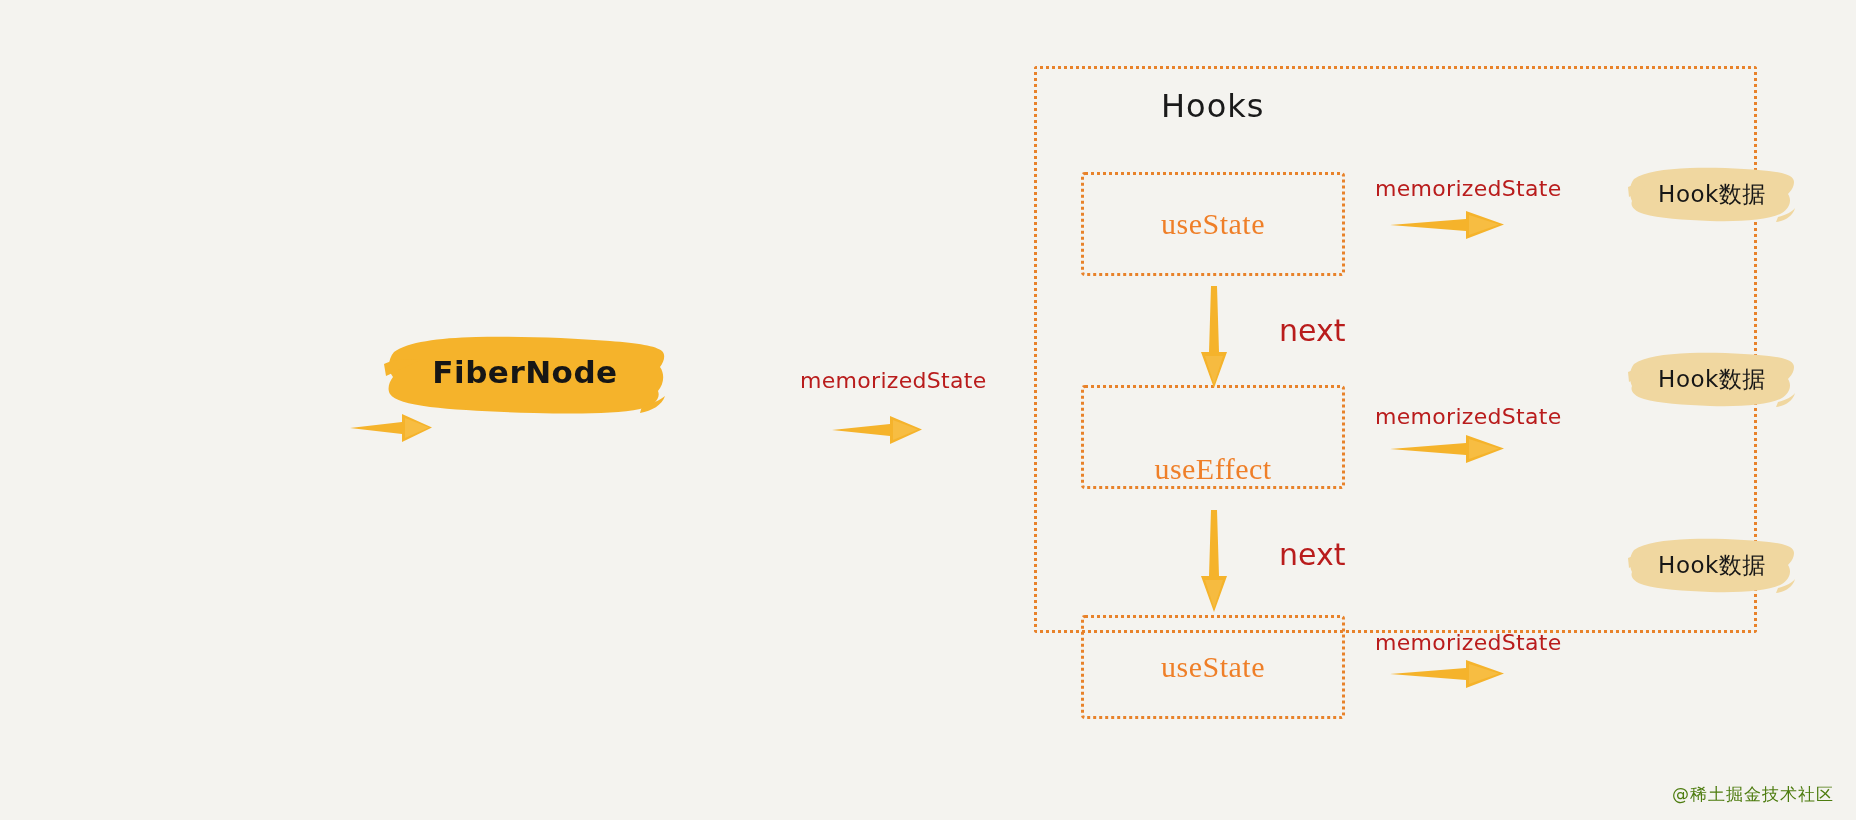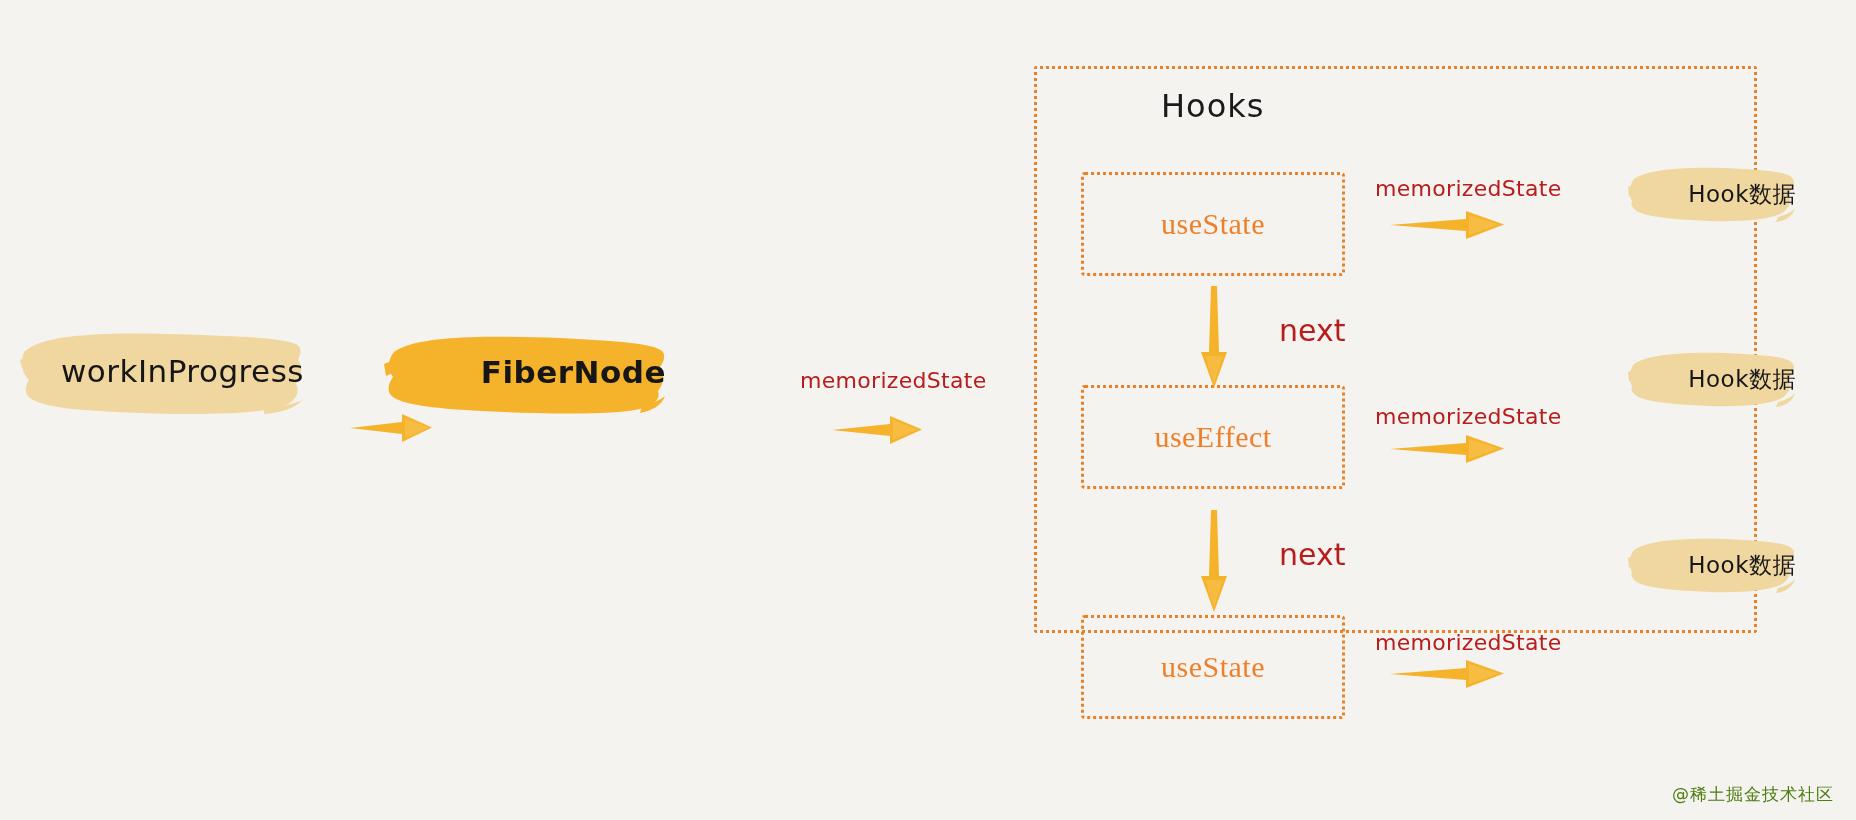--- a/index.html
+++ b/index.html
@@ -21,7 +21,7 @@
     position: absolute;
     display: flex;
     align-items: center;
-    justify-content: flex-end;
+    justify-content: center;
     color: #161616;
     letter-spacing: 0.5px;
     white-space: nowrap;

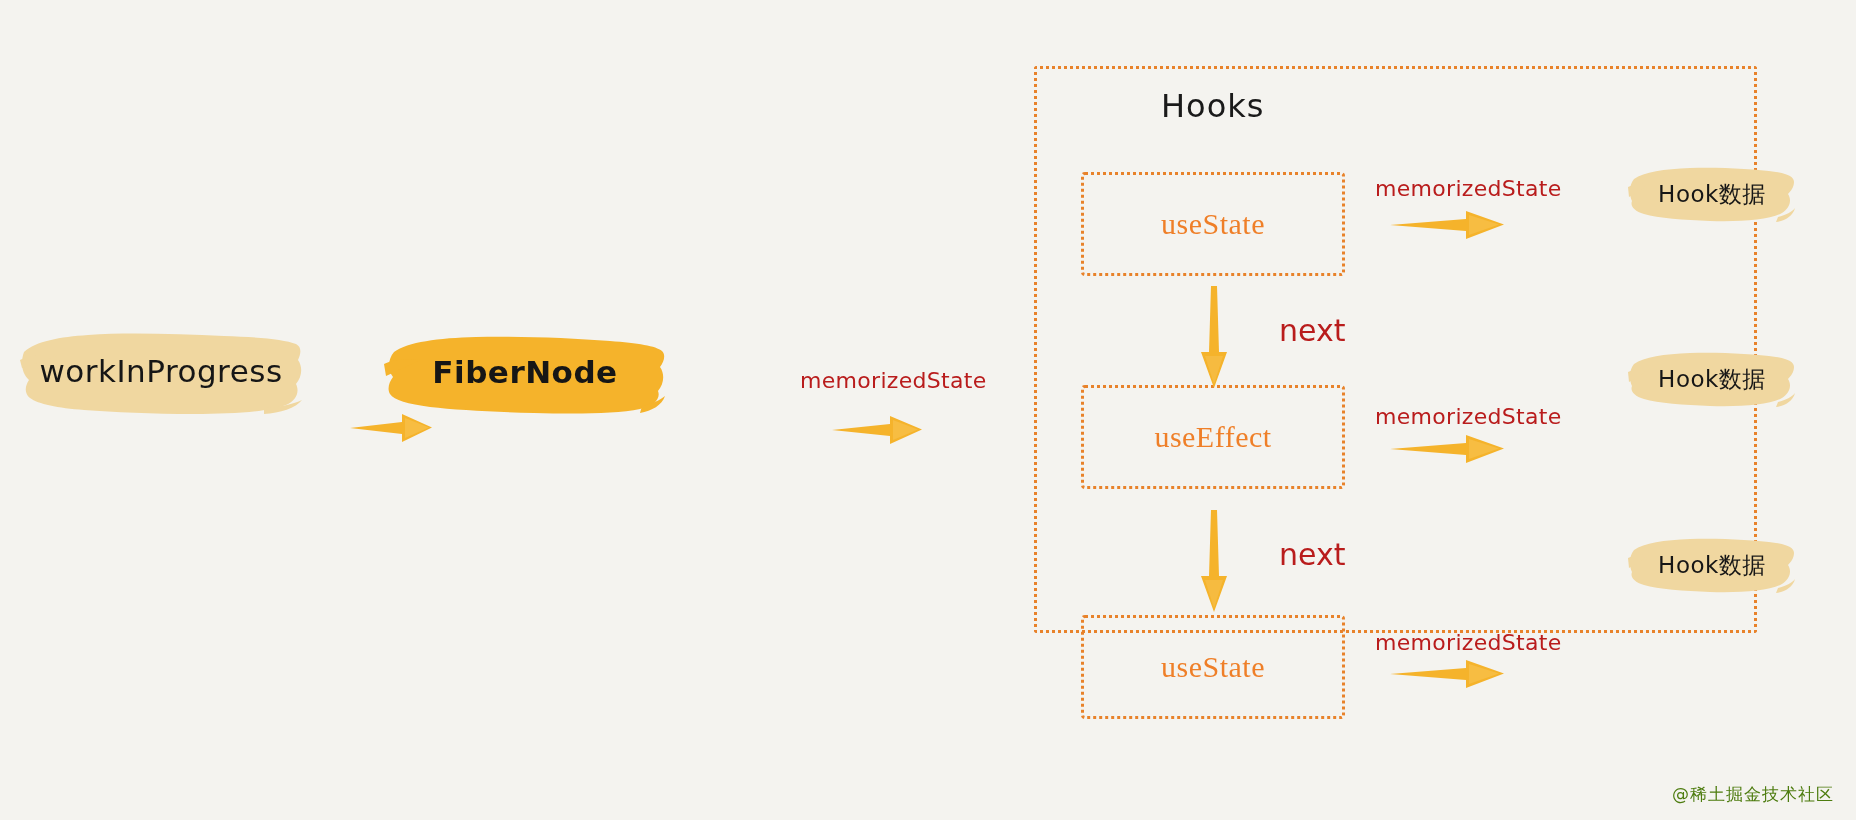--- a/index.html
+++ b/index.html
@@ -141,17 +141,6 @@
 
 <div id="canvas">
 
-  <div class="brush" id="node-wip">
-    <svg class="brush-bg" viewBox="0 0 286 98" preserveAspectRatio="none">
-      <path fill="#f0d7a0" d="M6,30 C18,19 42,15 70,13 C110,10 160,12 206,14
-        C238,15 266,17 278,22 C284,25 283,32 280,38 C285,45 284,55 278,62
-        C282,70 278,79 268,83 C250,90 215,92 176,92 C134,92 96,90 66,88
-        C40,86 20,82 12,76 C6,71 7,64 11,58 C4,52 2,41 6,30 Z"></path>
-      <path fill="#f0d7a0" d="M2,38 C10,34 26,32 40,33 C30,38 14,42 4,46 Z"></path>
-      <path fill="#f0d7a0" d="M246,86 C262,85 276,82 284,78 C278,86 262,91 246,92 Z"></path>
-    </svg>
-    <span class="brush-label">workInProgress</span>
-  </div>
 
   <div class="brush" id="node-fiber">
     <svg class="brush-bg" viewBox="0 0 282 84" preserveAspectRatio="none">

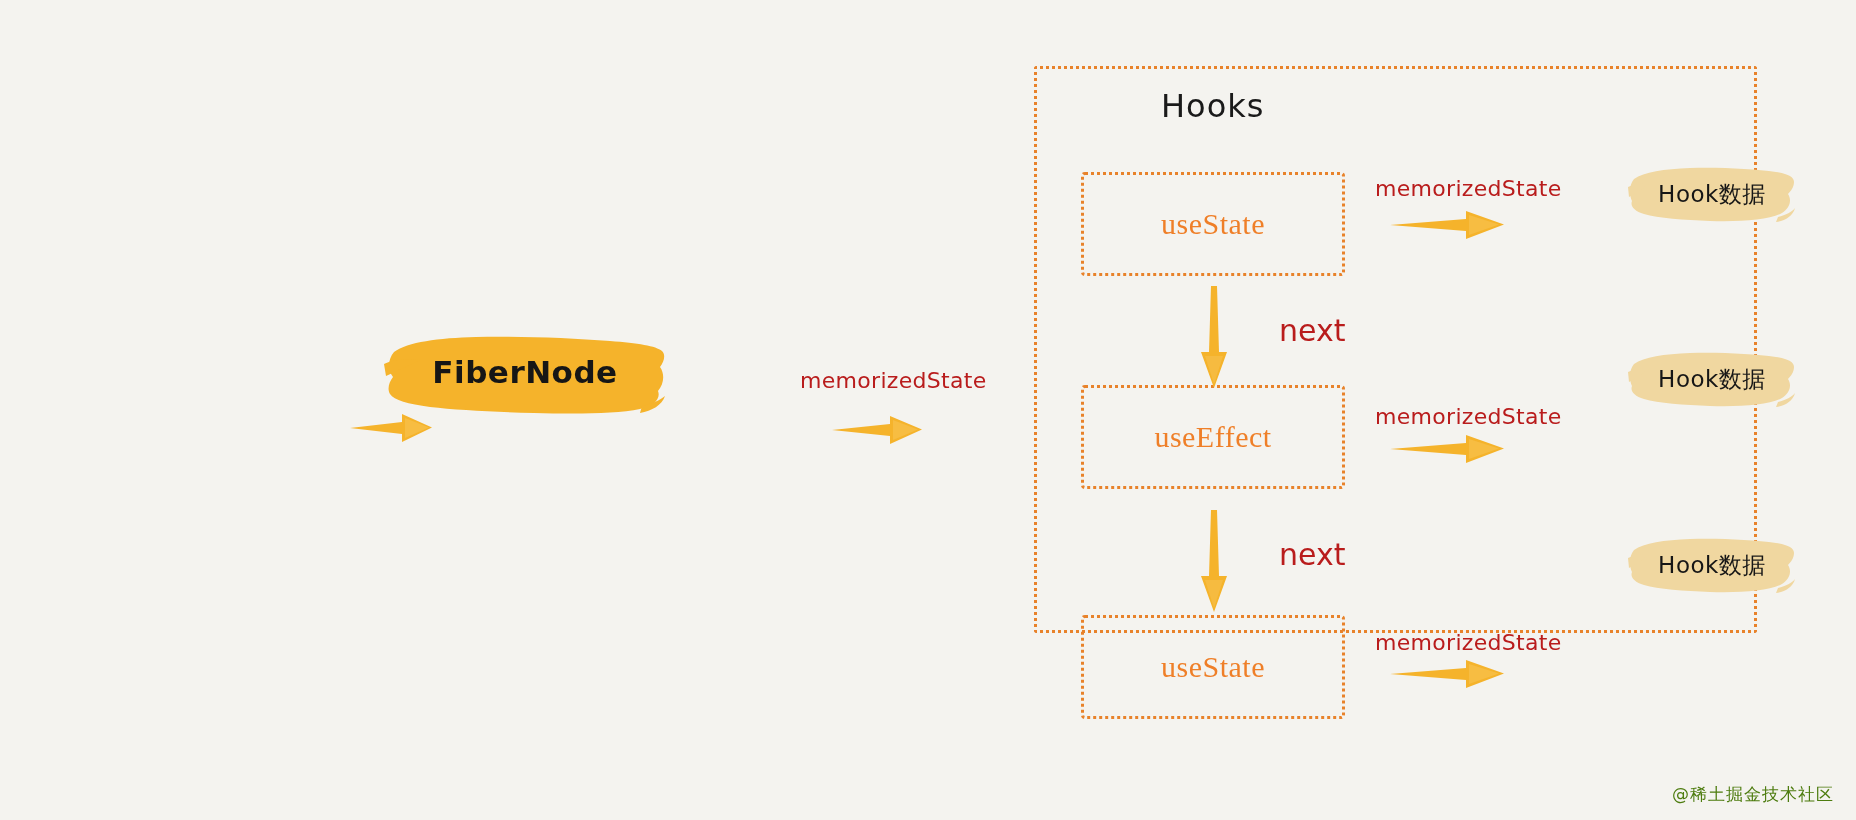--- a/index.html
+++ b/index.html
@@ -91,7 +91,7 @@
     font-family: Liberation Serif, serif;
   }
   #hookbox-0 { left: 1081px; top: 172px; }
-  #hookbox-1 { left: 1081px; top: 385px; }
+  #hookbox-1 { left: 1081px; top: 385px; align-items: flex-end; }
   #hookbox-2 { left: 1081px; top: 615px; }
 
   

